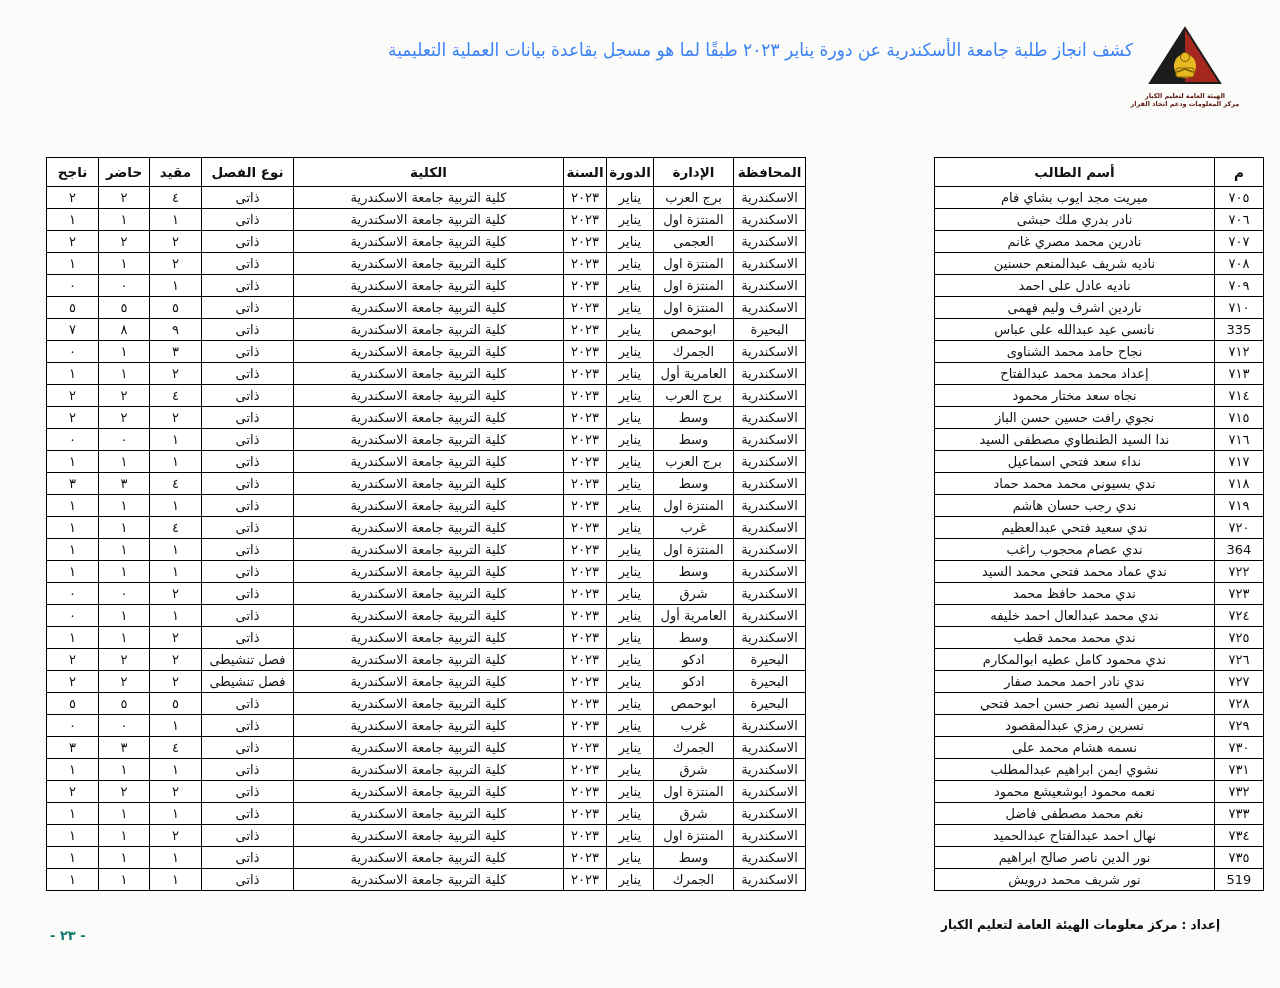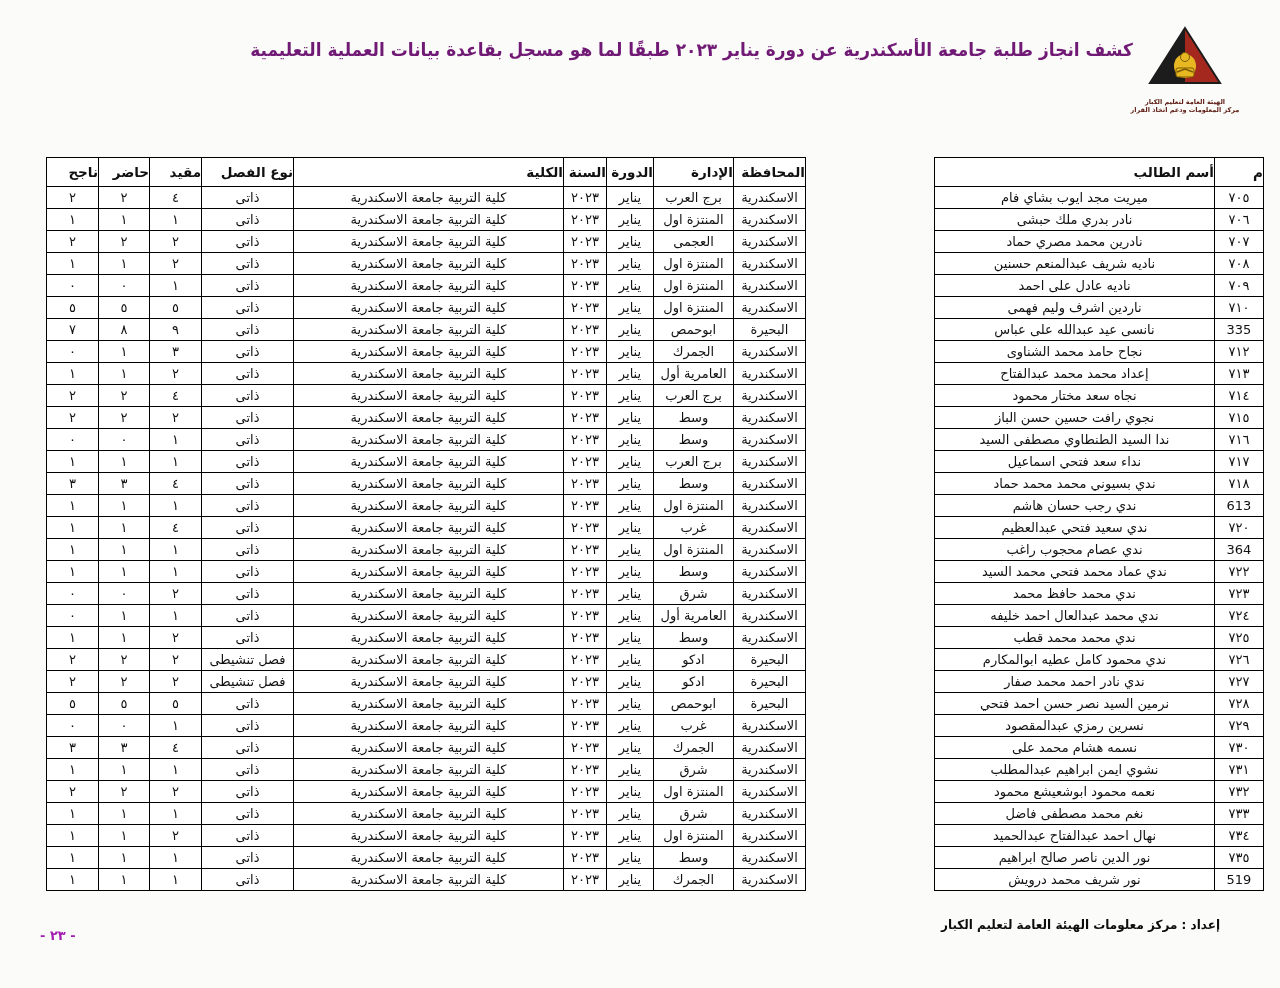--- a/index.html
+++ b/index.html
@@ -12,7 +12,7 @@
   
   .doc-title{
     position:absolute;top:40px;right:147px;
-    font-size:17px;font-weight:bold;color:#701a75;
+    font-size:17px;font-weight:normal;color:#3b82f6;
     direction:rtl;text-align:right;letter-spacing:-0.2px;
     transform:scaleY(1.05);
   }

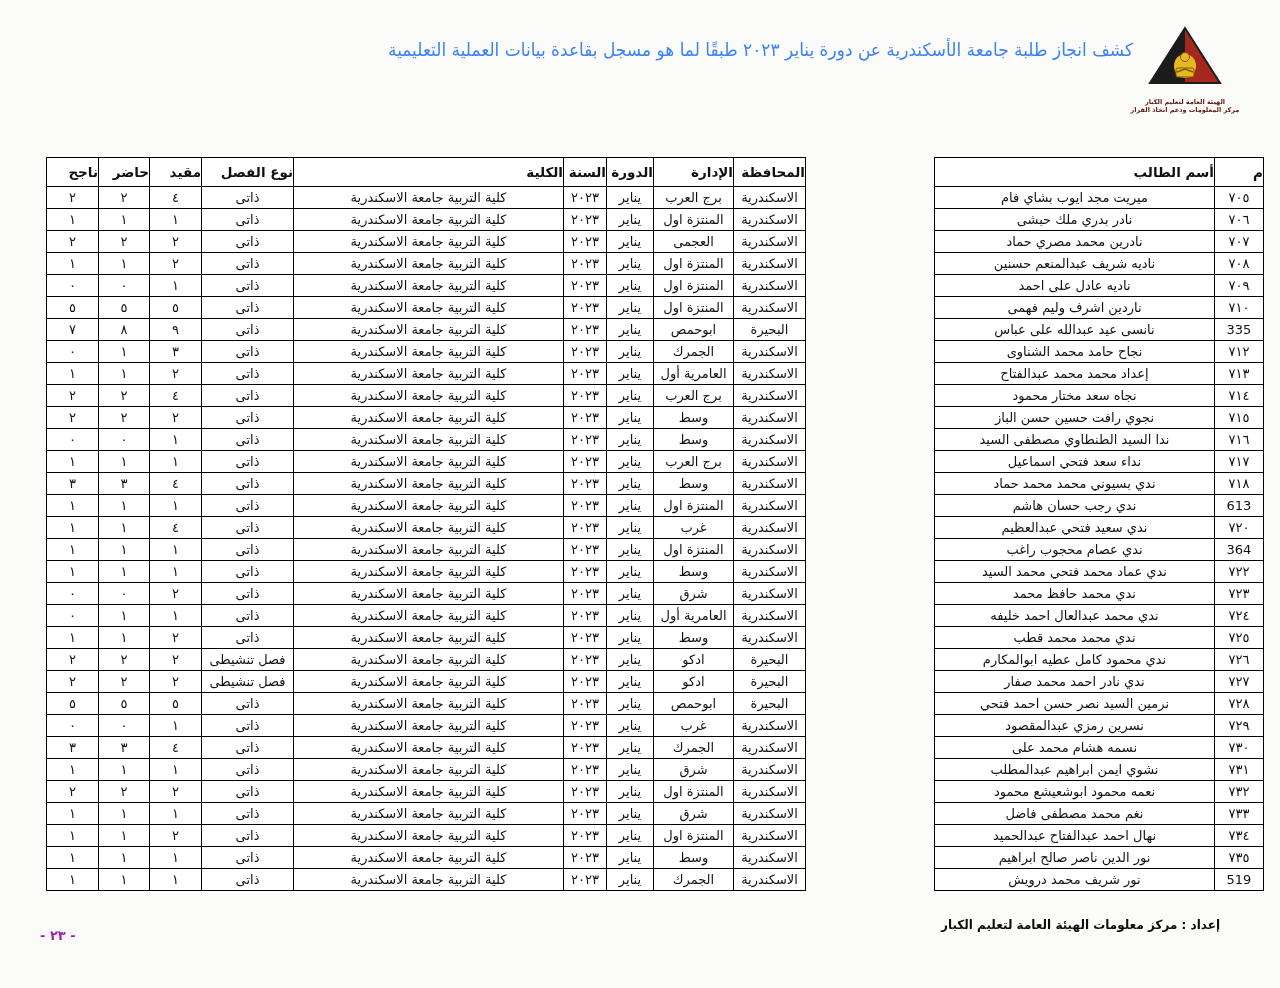--- a/index.html
+++ b/index.html
@@ -20,7 +20,7 @@
     position:absolute;top:26px;right:50px;width:90px;
     display:flex;flex-direction:column;align-items:center;
   }
-  .logo-captions{margin-top:8px;text-align:center;direction:rtl;}
+  .logo-captions{margin-top:2px;text-align:center;direction:rtl;}
   .logo-cap{font-size:6.5px;font-weight:bold;color:#5c1a12;line-height:8px;white-space:nowrap;}
   
   .table-zone{

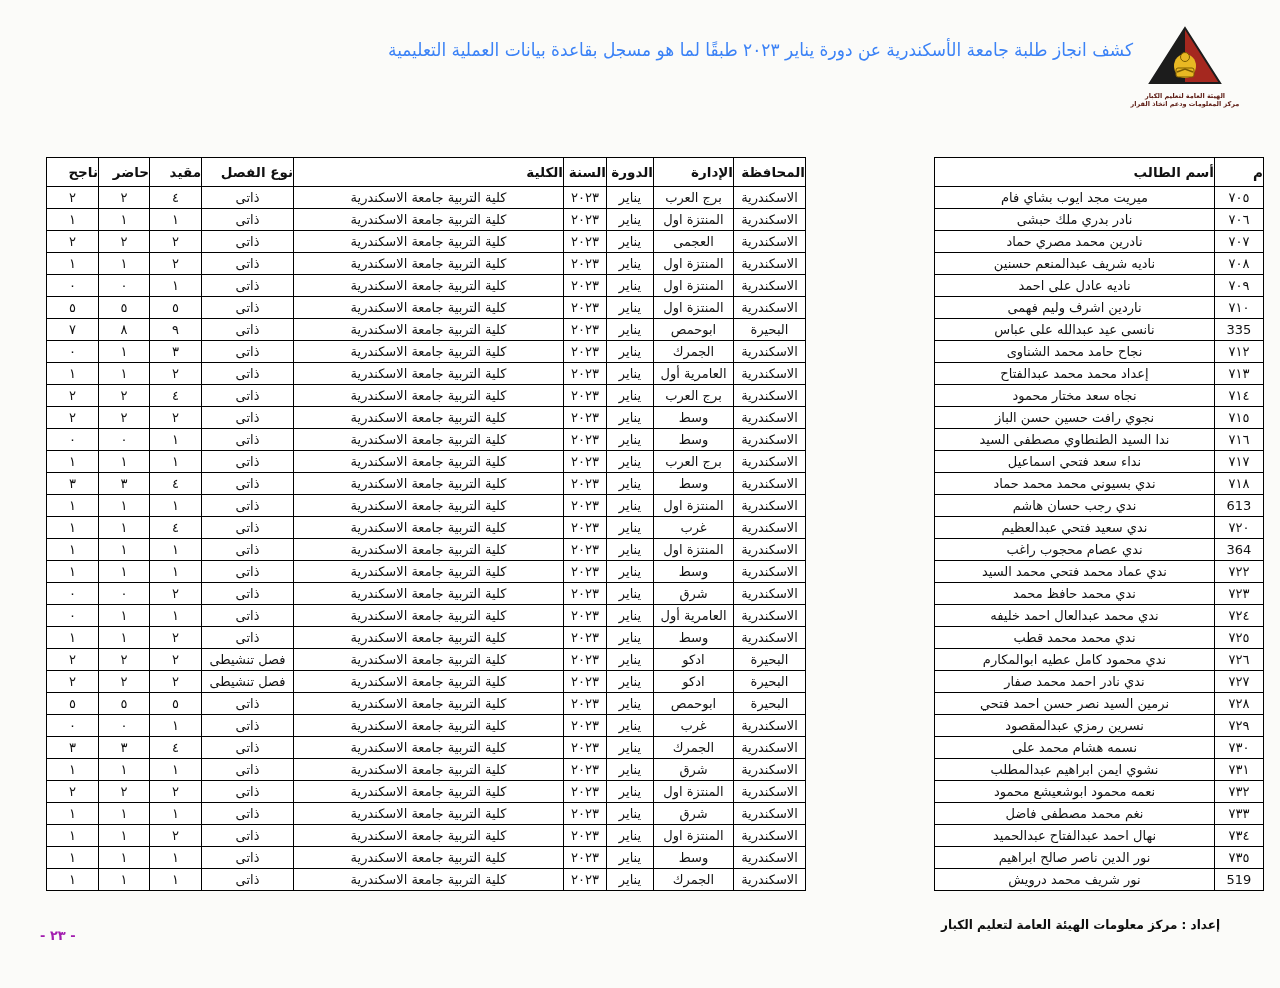--- a/index.html
+++ b/index.html
@@ -35,7 +35,7 @@
     font-size:13px;line-height:21px;height:21px;
     direction:rtl;
   }
-  th{font-weight:bold;height:28px;line-height:28px;font-size:13.5px;text-align:right;}
+  th{font-weight:bold;height:28px;line-height:28px;font-size:13.5px;}
   .tbl-right{width:329px;}
   .tbl-left{width:759px;}
   .spacer-col{width:128px;flex:0 0 128px;}

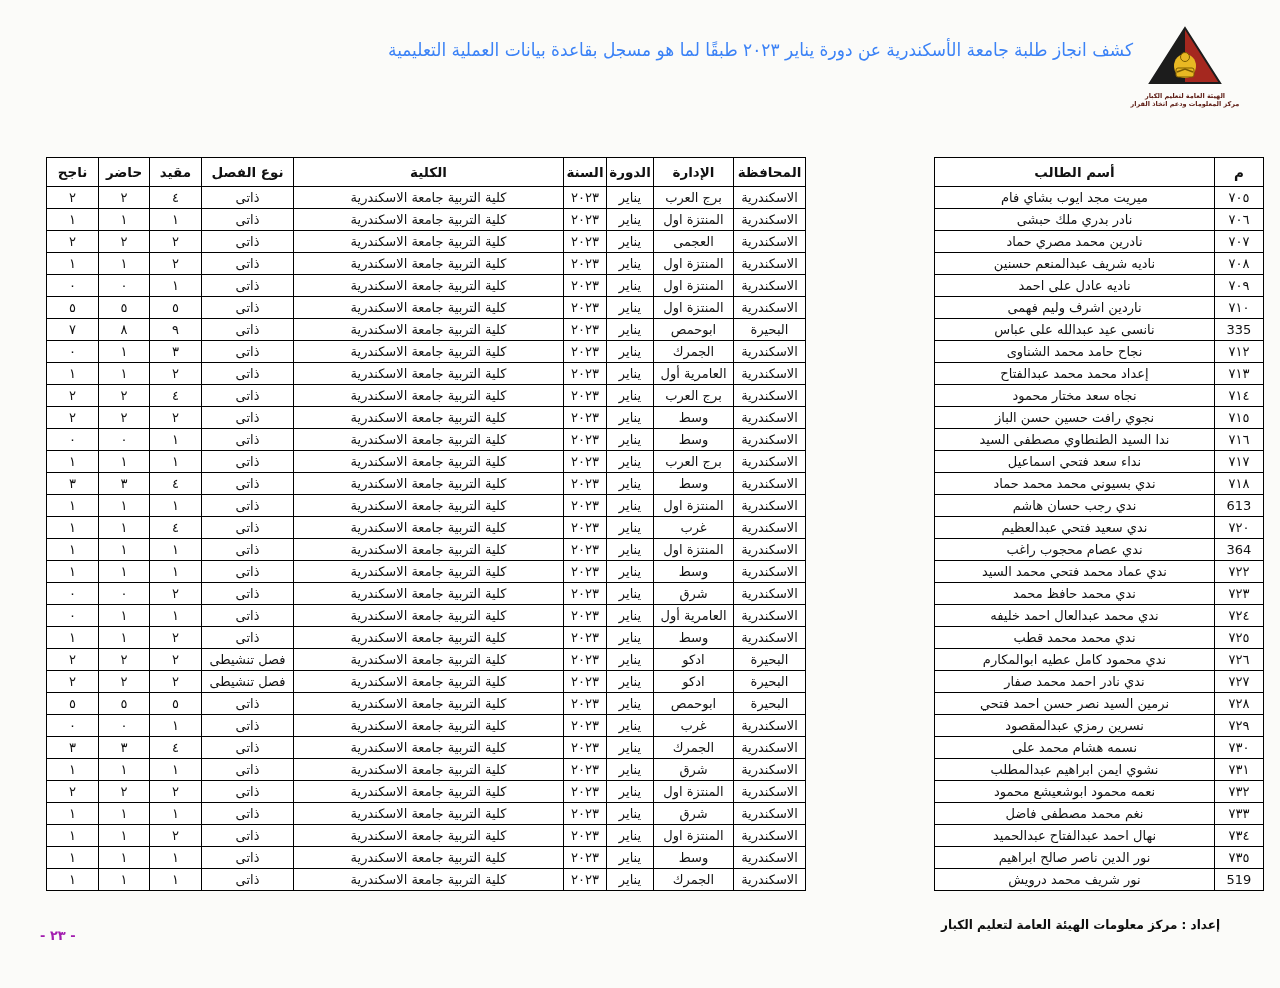--- a/index.html
+++ b/index.html
@@ -96,7 +96,7 @@
         </tr>
         <tr>
           <td>٧٠٧</td>
-          <td>نادرين محمد مصري حماد</td>
+          <td>نادرين محمد مصري غانم</td>
         </tr>
         <tr>
           <td>٧٠٨</td>

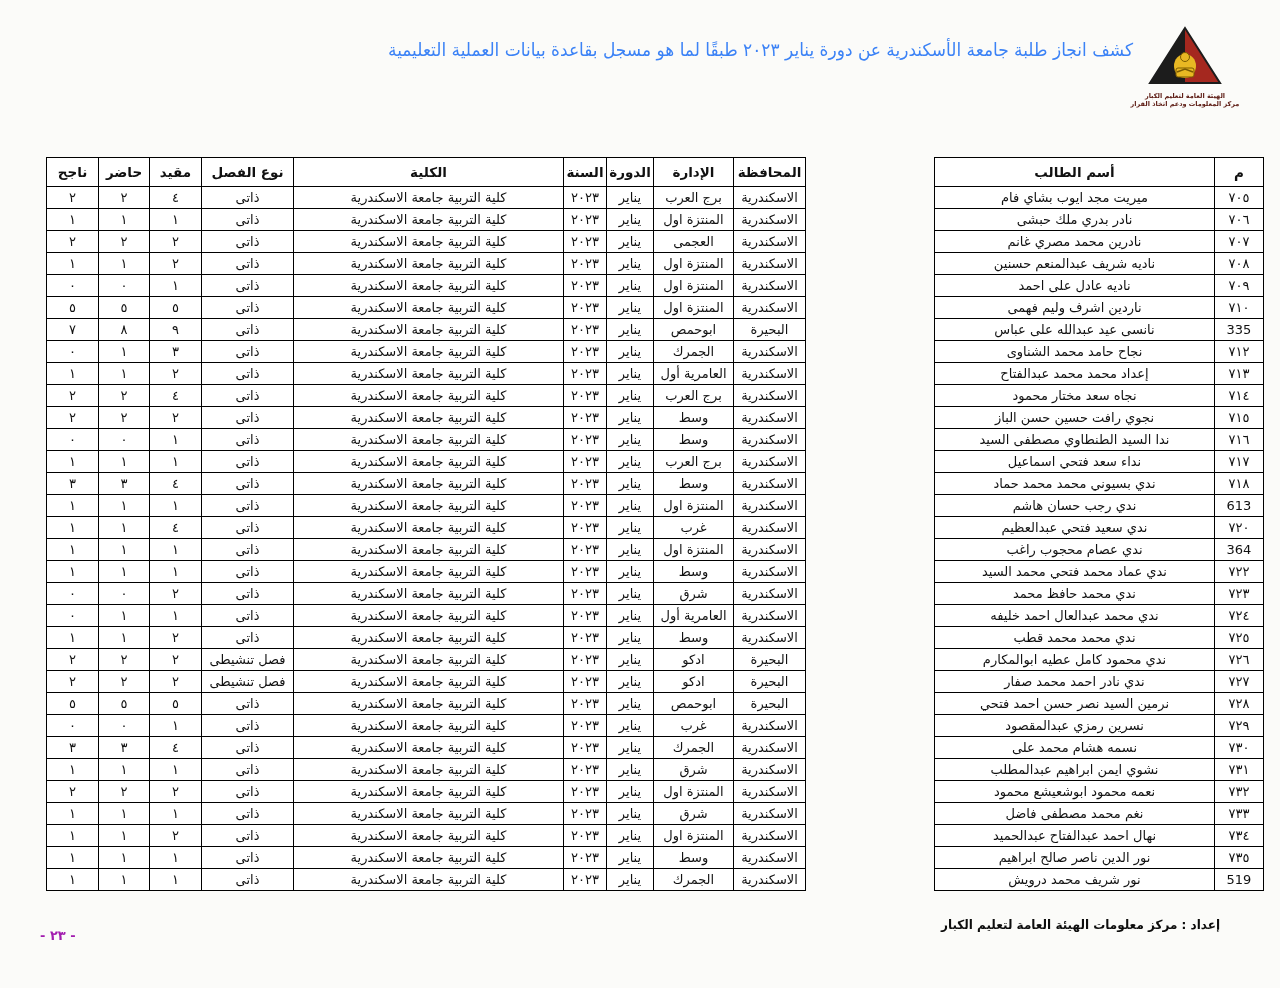--- a/index.html
+++ b/index.html
@@ -143,7 +143,7 @@
           <td>ندي بسيوني محمد محمد حماد</td>
         </tr>
         <tr>
-          <td>613</td>
+          <td>٧١٩</td>
           <td>ندي رجب حسان هاشم</td>
         </tr>
         <tr>

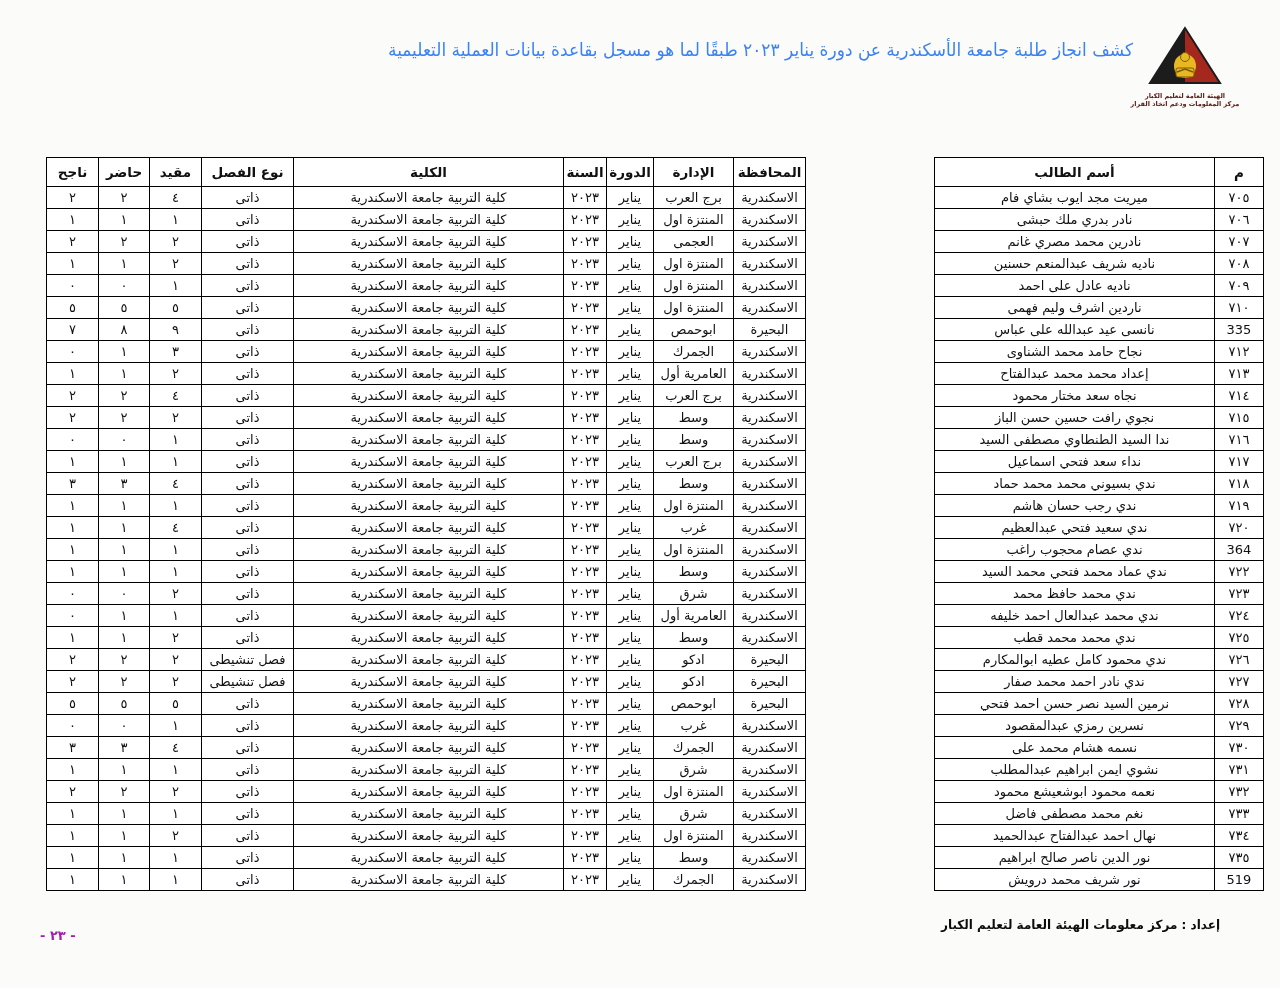--- a/index.html
+++ b/index.html
@@ -46,8 +46,8 @@
     transform:scaleY(1.05);
   }
   .footer-pagenum{
-    position:absolute;top:928px;left:40px;
-    font-size:13px;font-weight:bold;direction:ltr;color:#a21caf;
+    position:absolute;top:928px;left:50px;
+    font-size:13px;font-weight:bold;direction:ltr;color:#0f766e;
   }
 </style>
 </head>

